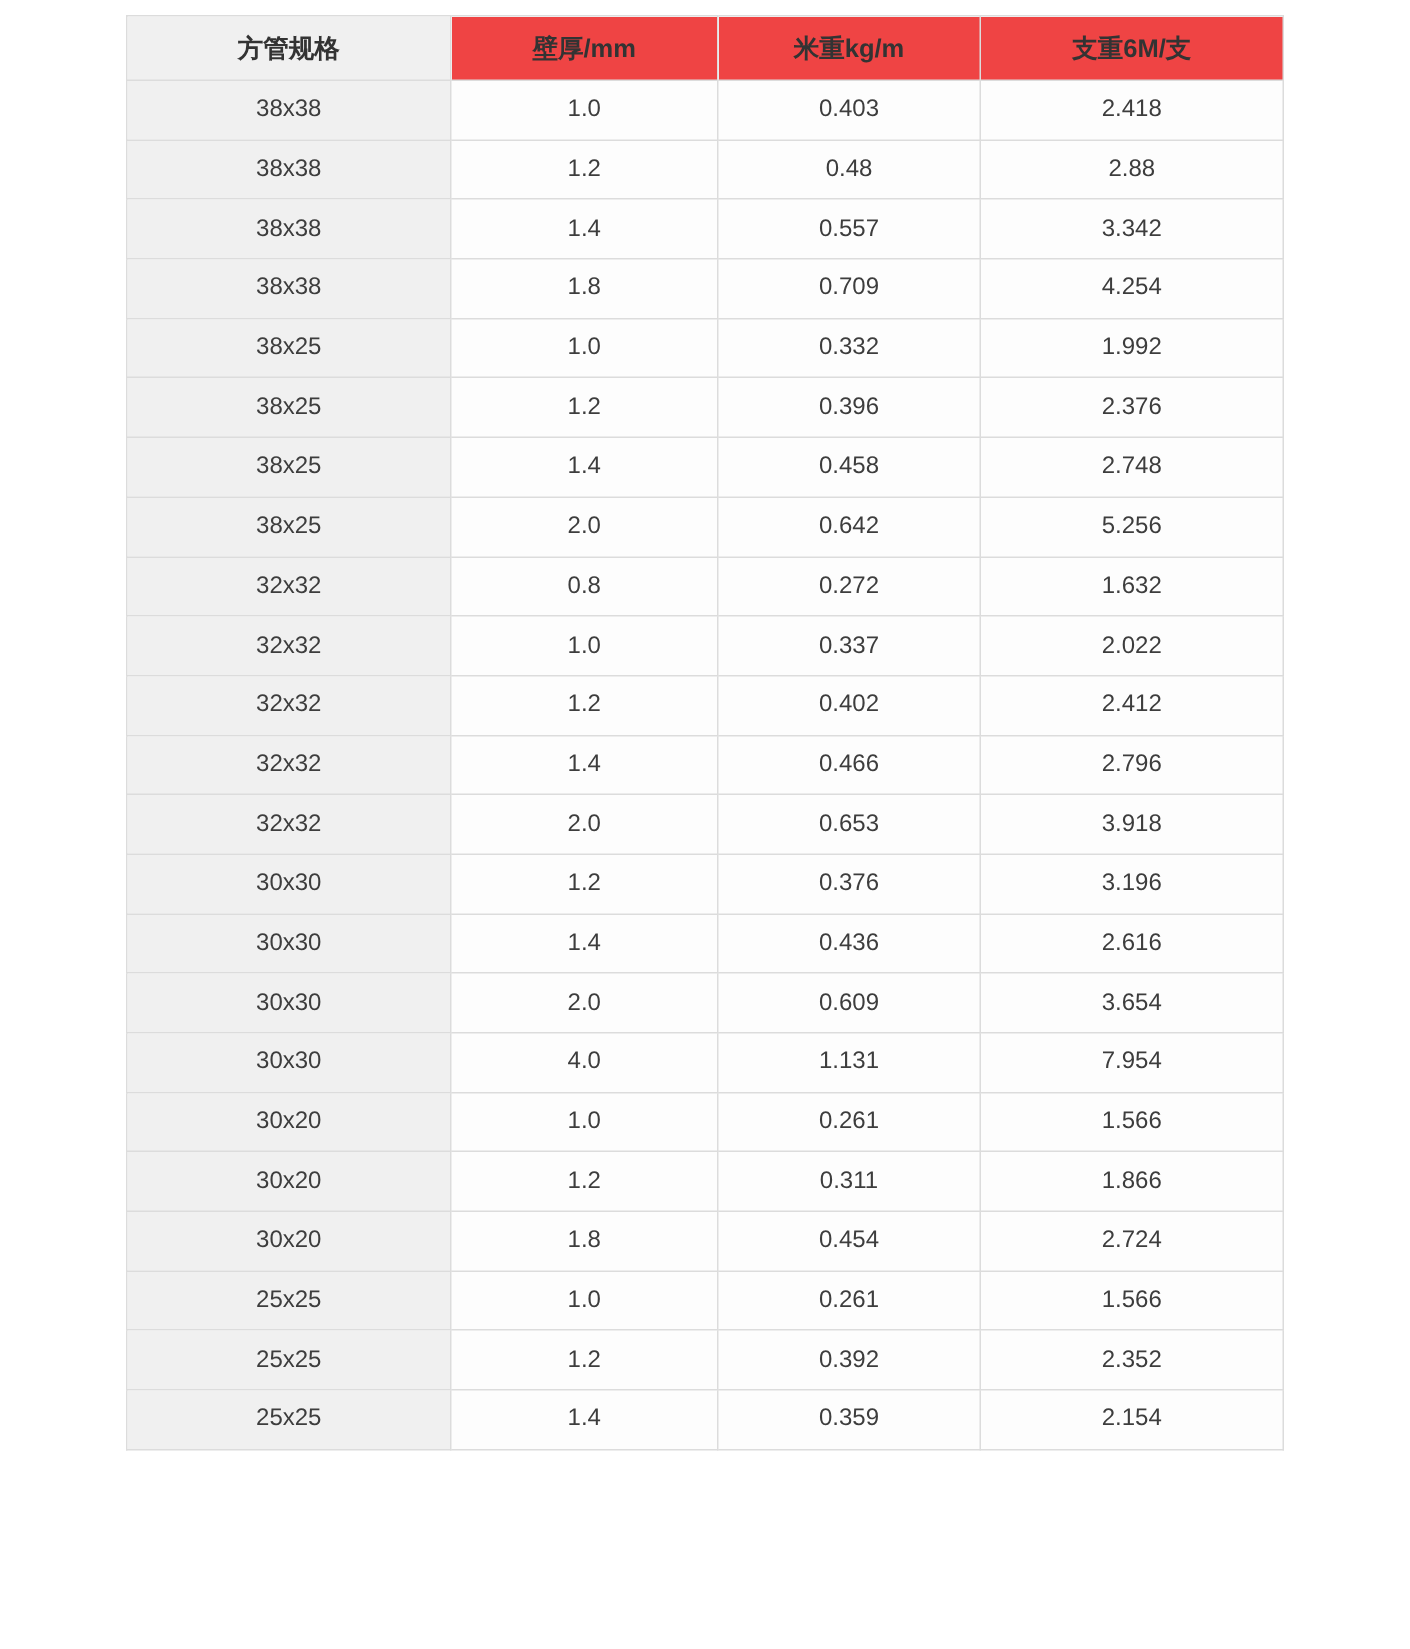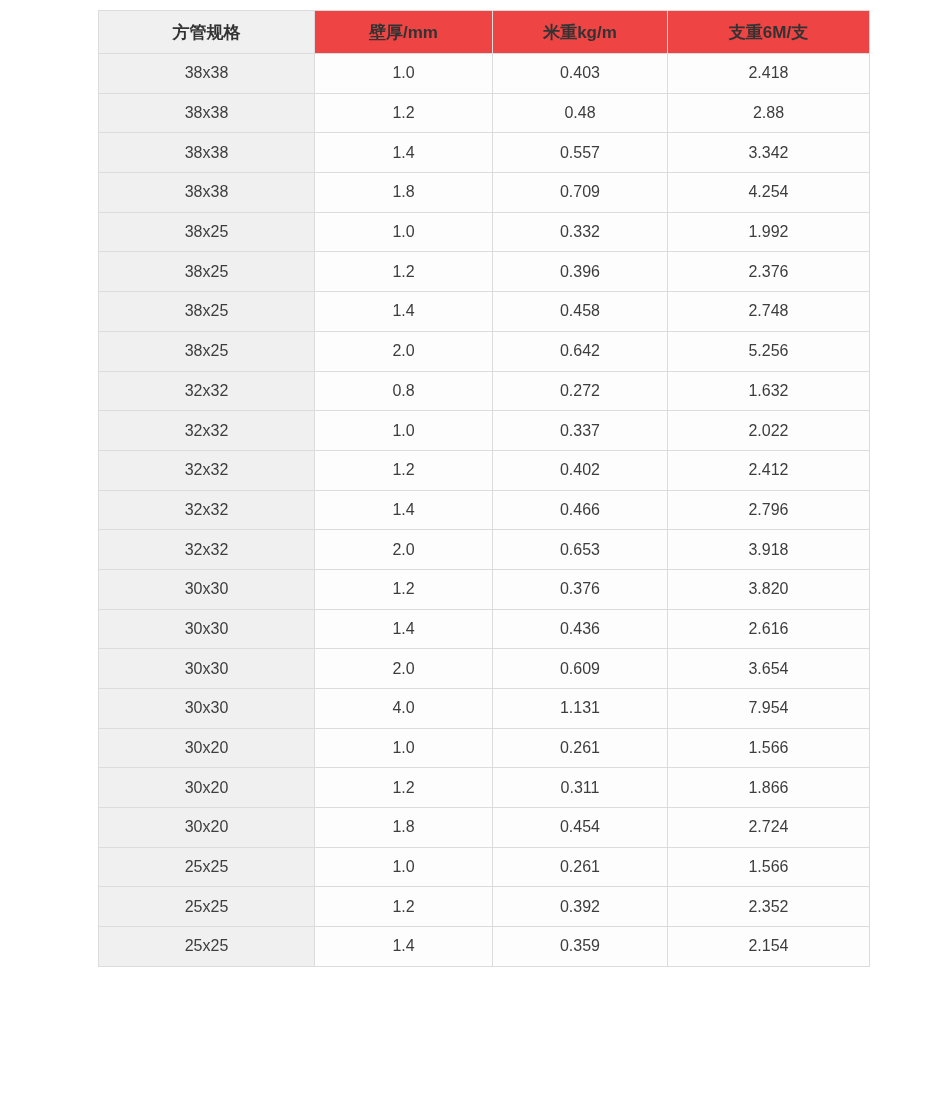--- a/index.html
+++ b/index.html
@@ -18,7 +18,7 @@
   }
   table.spec-table {
     position: absolute;
-    left: 98px;
+    left: 84px;
     top: 10px;
     width: 771px;
     border-collapse: collapse;

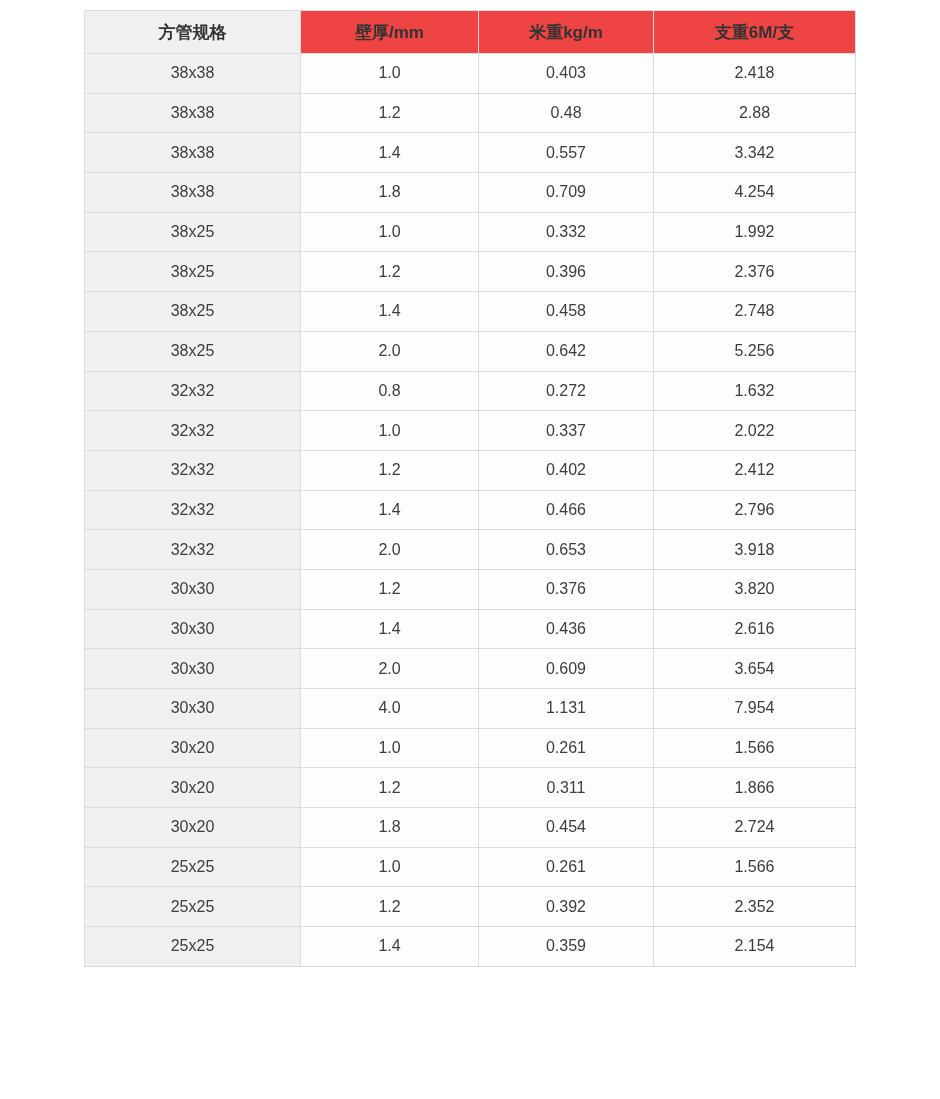--- a/index.html
+++ b/index.html
@@ -157,7 +157,7 @@
           <td>30x30</td>
           <td>1.2</td>
           <td>0.376</td>
-          <td>3.820</td>
+          <td>3.196</td>
         </tr>
         <tr>
           <td>30x30</td>

